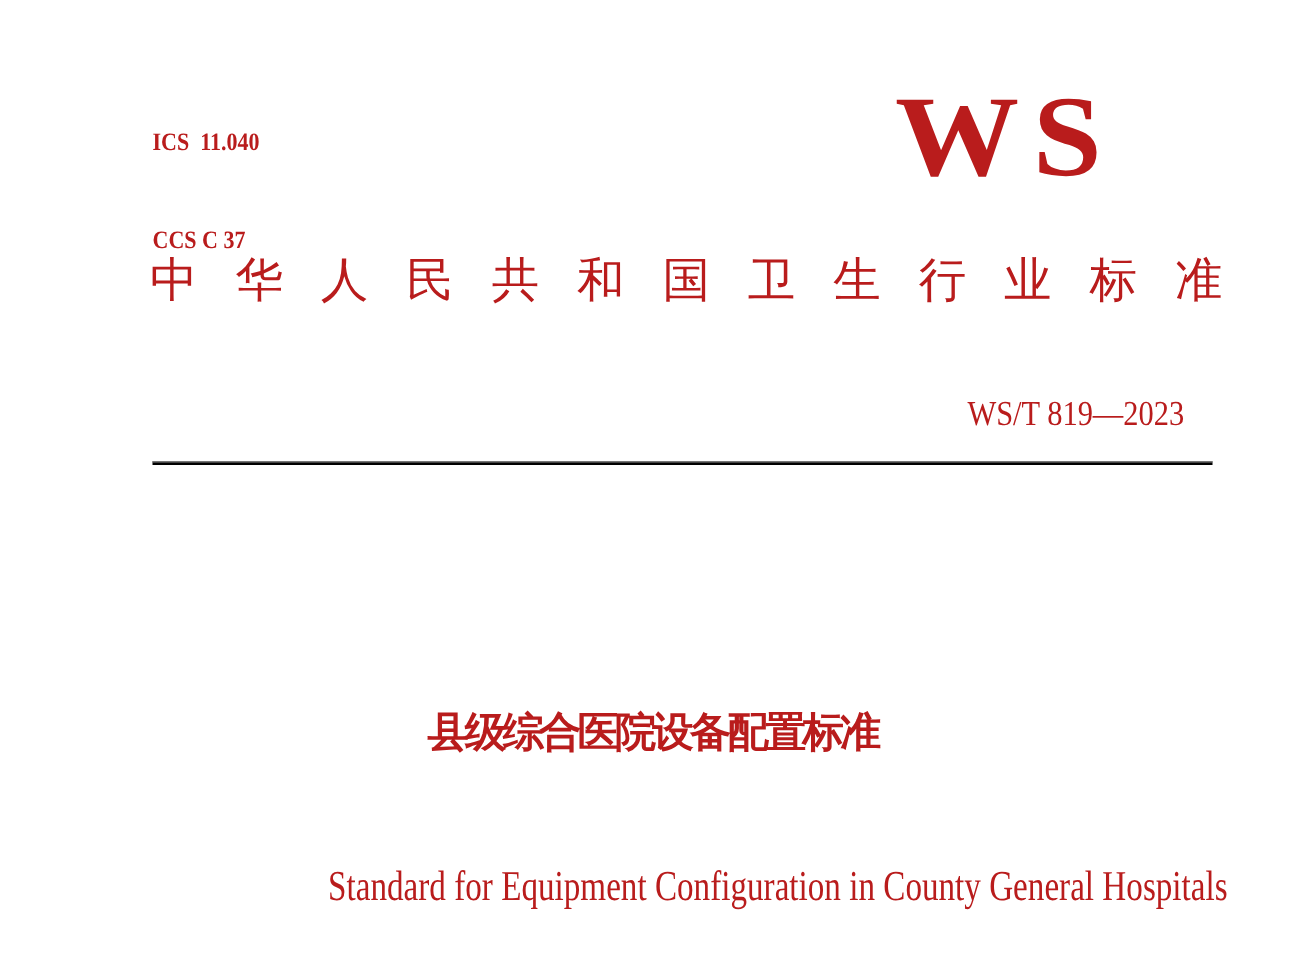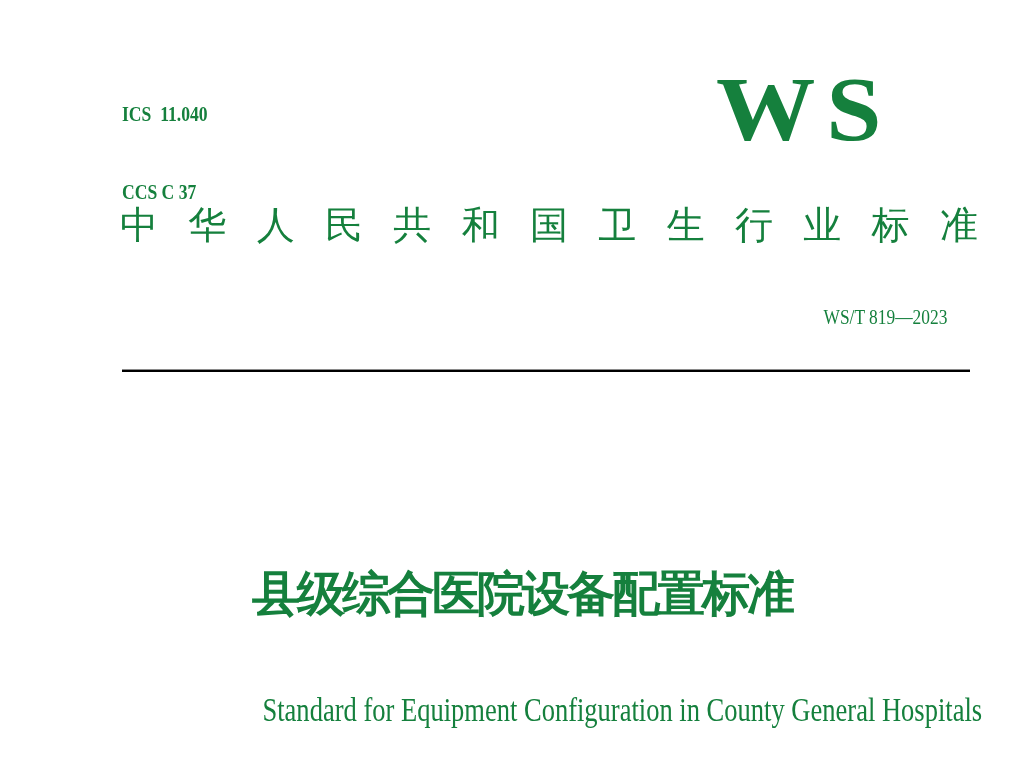--- a/index.html
+++ b/index.html
@@ -14,7 +14,7 @@
     background: #ffffff;
     overflow: hidden;
     font-family: "Liberation Serif", "DejaVu Serif", serif;
-    color: #15803d;
+    color: #b91c1c;
   }
 
   

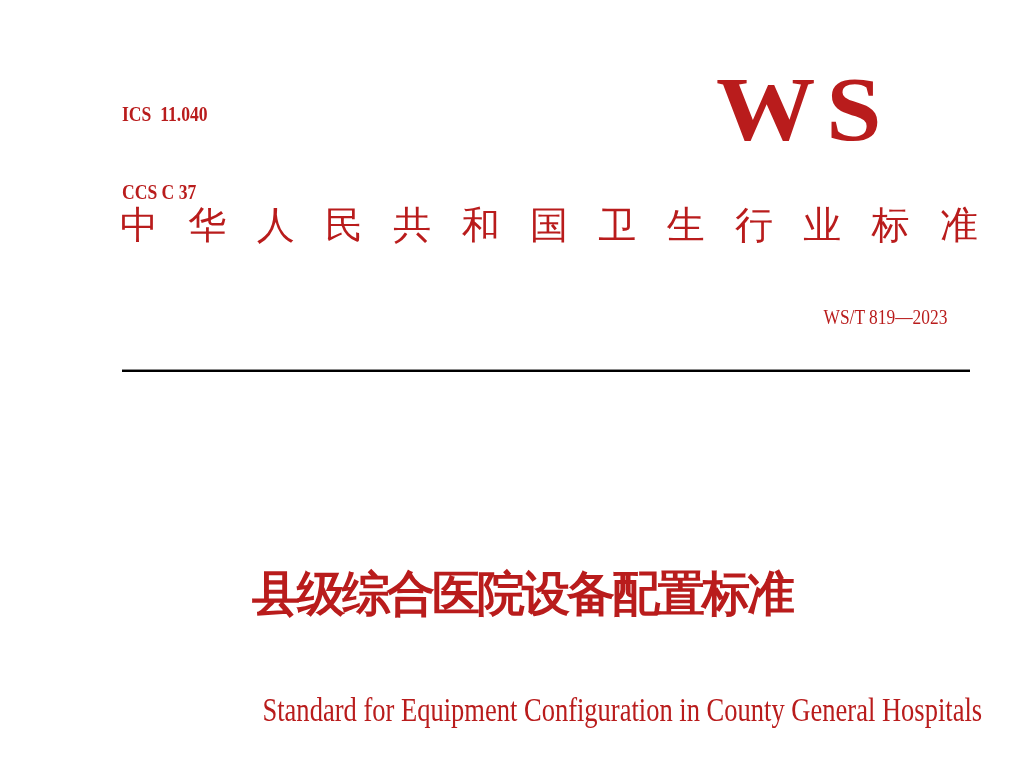--- a/index.html
+++ b/index.html
@@ -63,7 +63,7 @@
     position: absolute;
     right: 86px;
     top: 281px;
-    font-size: 20px;
+    font-size: 28px;
     line-height: 1.2;
     text-align: right;
     white-space: pre;

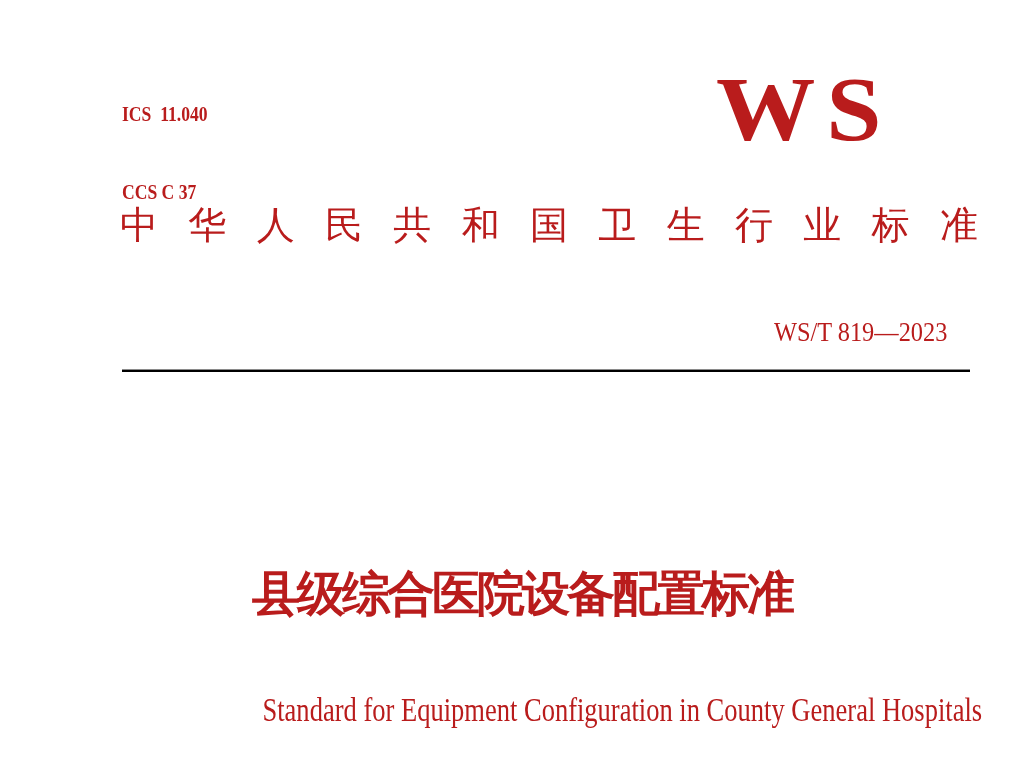--- a/index.html
+++ b/index.html
@@ -94,7 +94,7 @@
     text-align: center;
     font-family: "Liberation Sans", "DejaVu Sans", sans-serif;
     font-weight: 700;
-    font-size: 48px;
+    font-size: 33px;
     line-height: 1.1;
     letter-spacing: -3px;
     white-space: pre;

